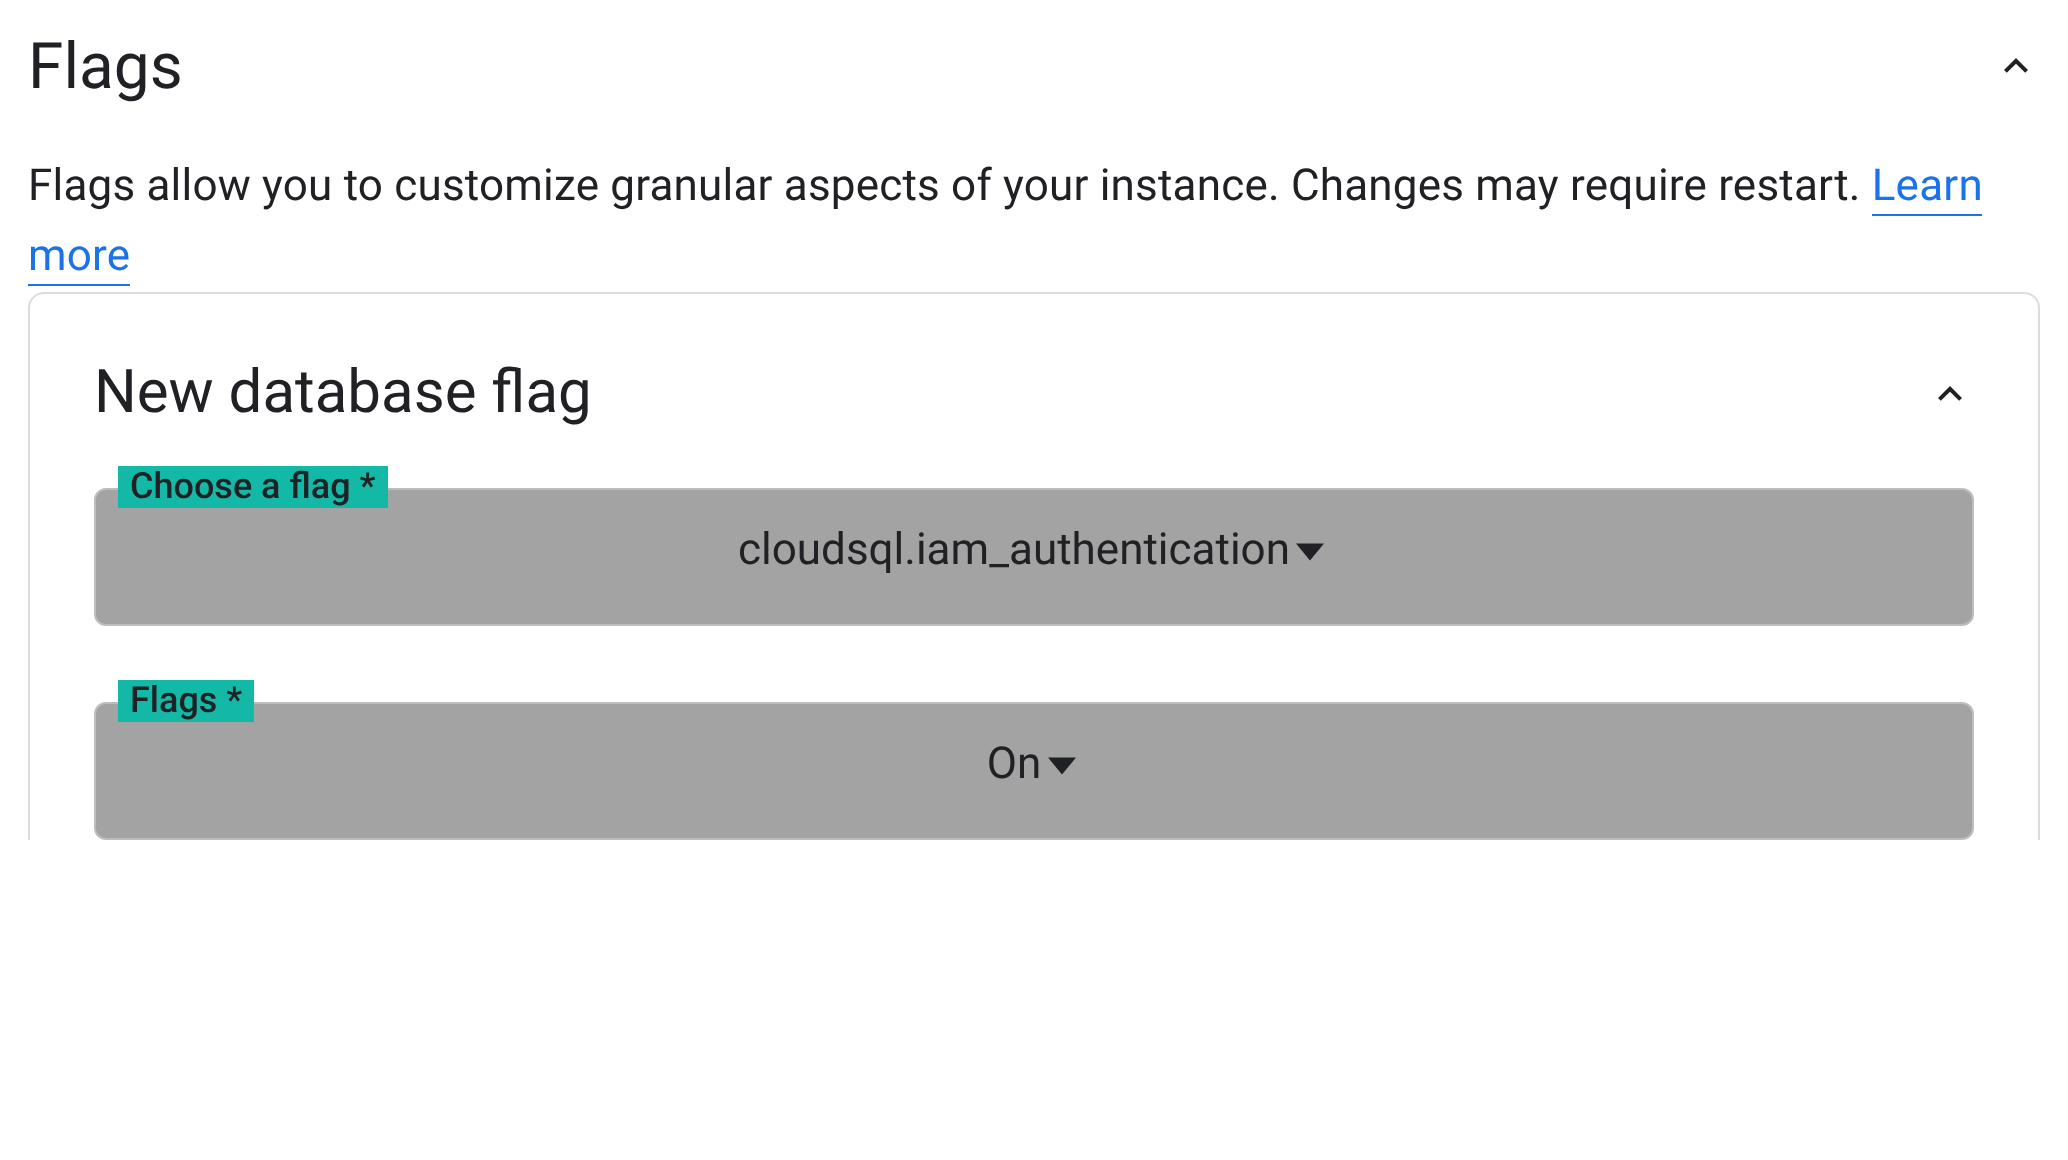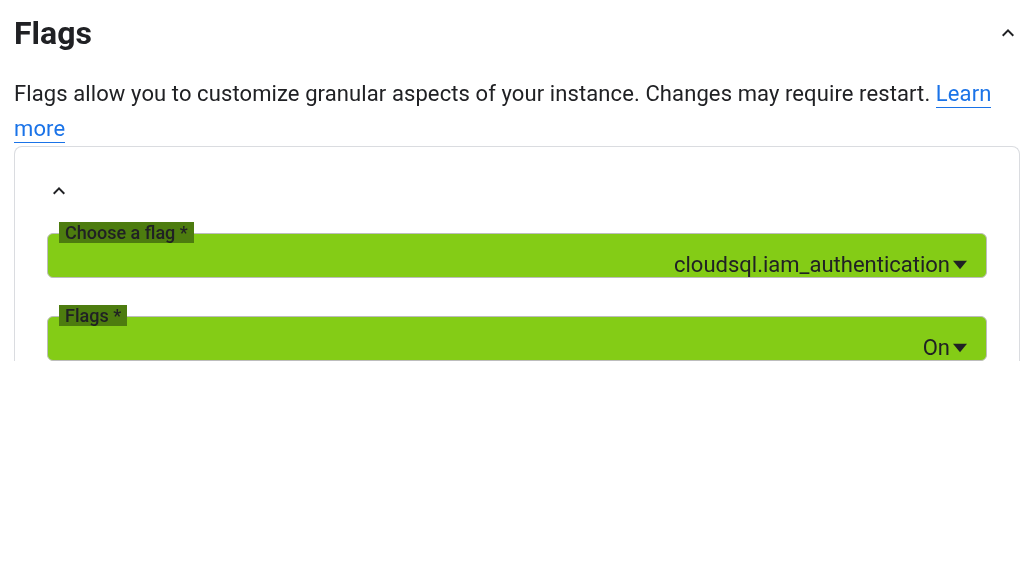--- a/index.html
+++ b/index.html
@@ -22,7 +22,7 @@
     }
     .section-title {
       font-size: 32px;
-      font-weight: 700;
+      font-weight: 400;
       color: #202124;
       letter-spacing: 0px;
     }

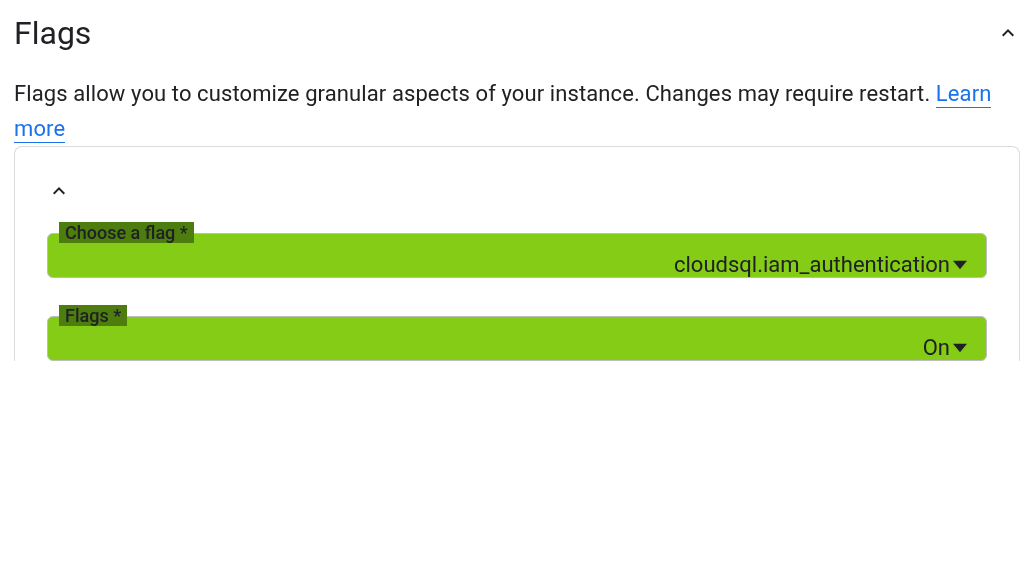--- a/index.html
+++ b/index.html
@@ -131,6 +131,7 @@
 
 <div class="card">
   <div class="card-header">
+    <h2 class="card-title">New database flag</h2>
     <span class="chevron-icon">
       <svg viewBox="0 0 24 24">
           <path d="M7.41 15.41L12 10.83l4.59 4.58L18 14l-6-6-6 6z"></path>

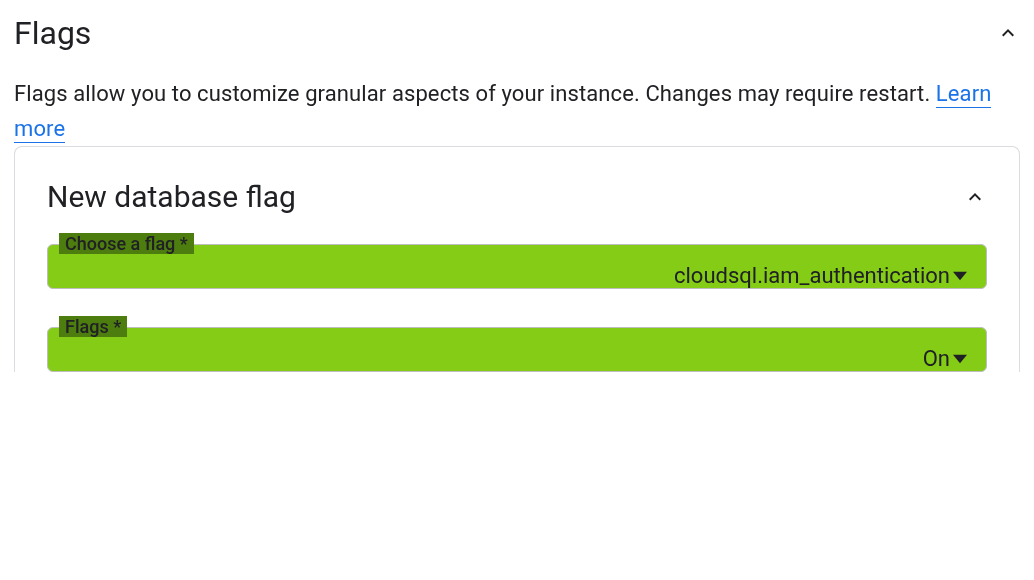--- a/index.html
+++ b/index.html
@@ -78,7 +78,7 @@
       position: absolute;
       top: -11px;
       left: 12px;
-      background: #4d7c0f;
+      background: #14b8a6;
       padding: 0 6px;
       font-size: 18px;
       font-weight: 500;

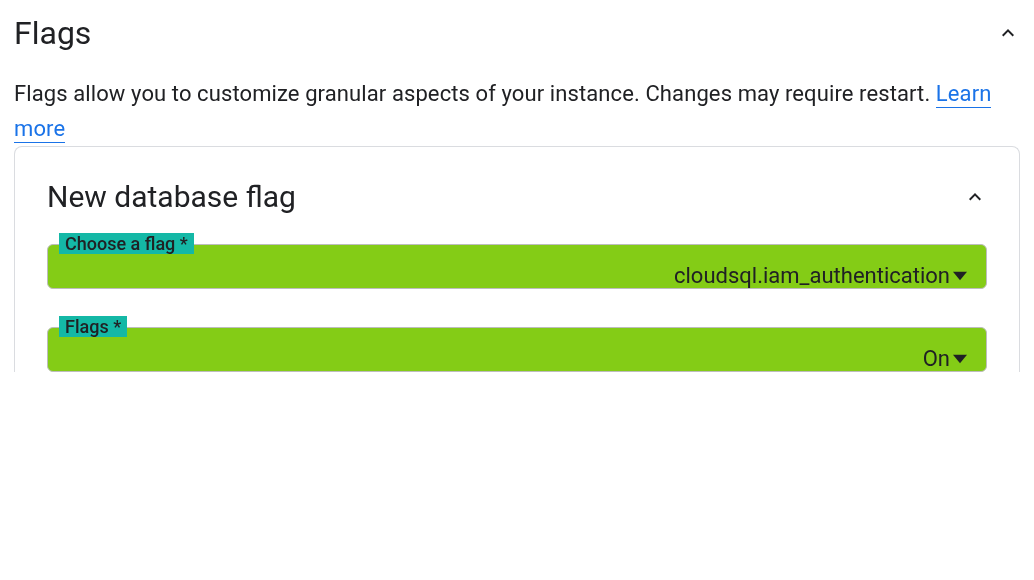--- a/index.html
+++ b/index.html
@@ -89,12 +89,12 @@
       width: 100%;
       border: 1px solid #bdbdbd;
       border-radius: 6px;
-      padding: 18px 16px 0 16px;
+      padding: 18px 16px 24px 16px;
       display: flex;
-      justify-content: flex-end;
+      justify-content: center;
       align-items: center;
       cursor: pointer;
-      background: #84cc16;
+      background: #a3a3a3;
     }
     .select-value {
       font-size: 22px;

